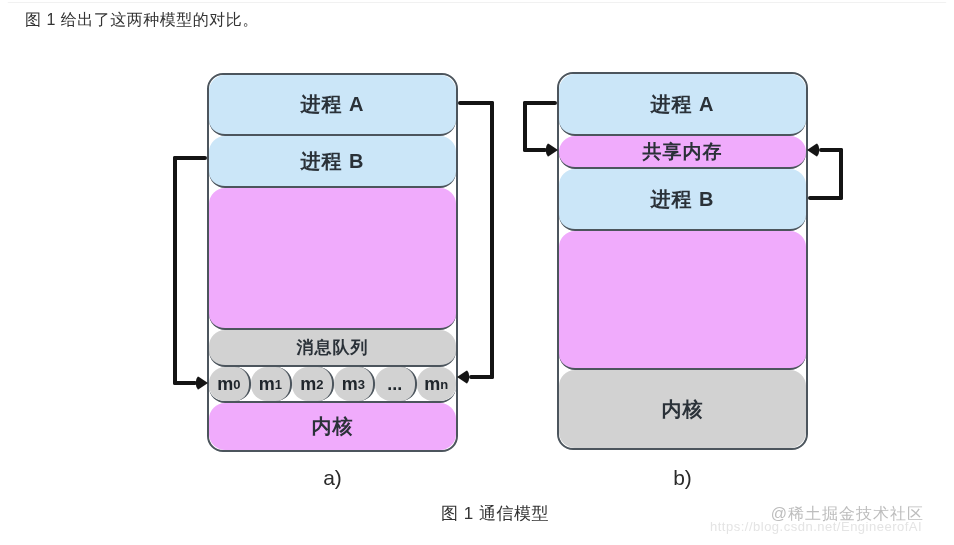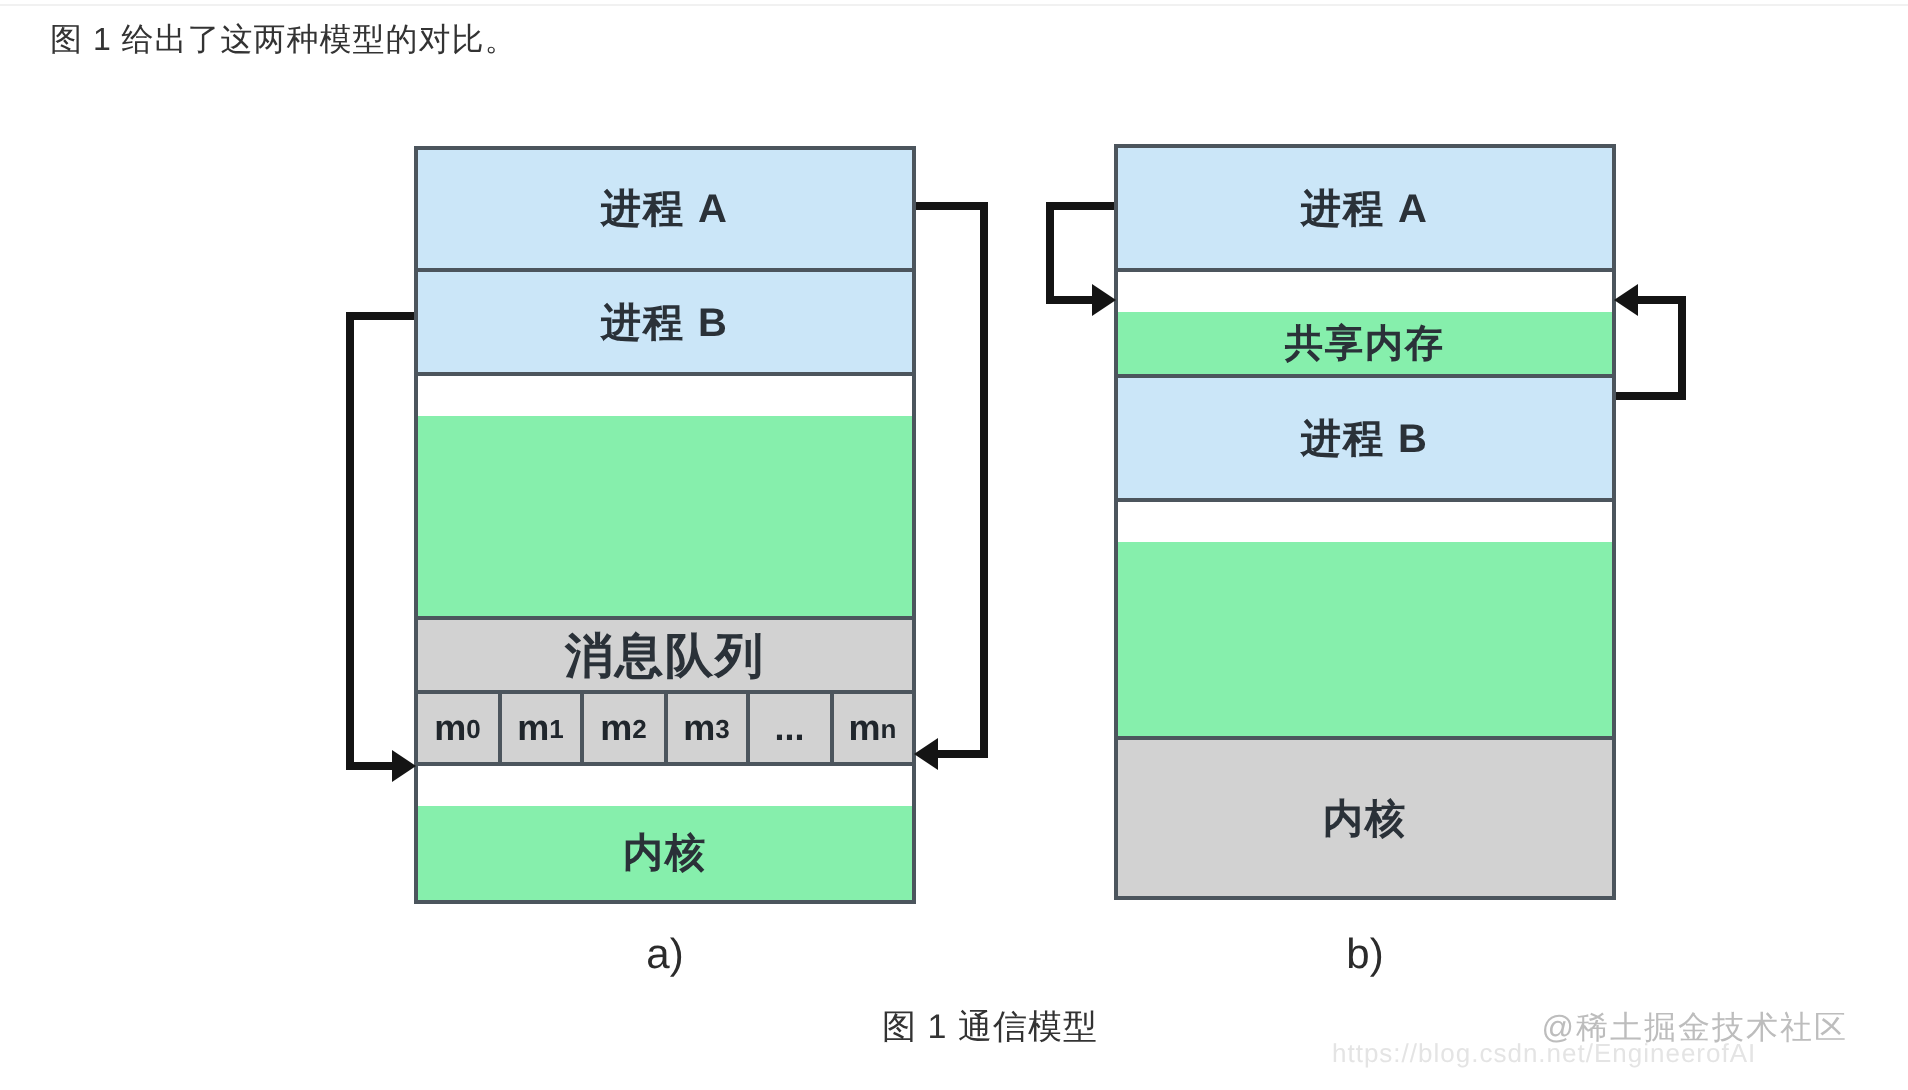--- a/index.html
+++ b/index.html
@@ -2,7 +2,7 @@
 <html><head>
 <meta charset="utf-8">
 <style>
-  * { margin:0; padding:0; box-sizing:border-box; }
+  * { margin:0; padding:0; box-sizing:border-box;border-radius:16px; }
   html,body { background:#ffffff; }
   body { font-family:"Liberation Sans","DejaVu Sans",sans-serif; }
   .page {

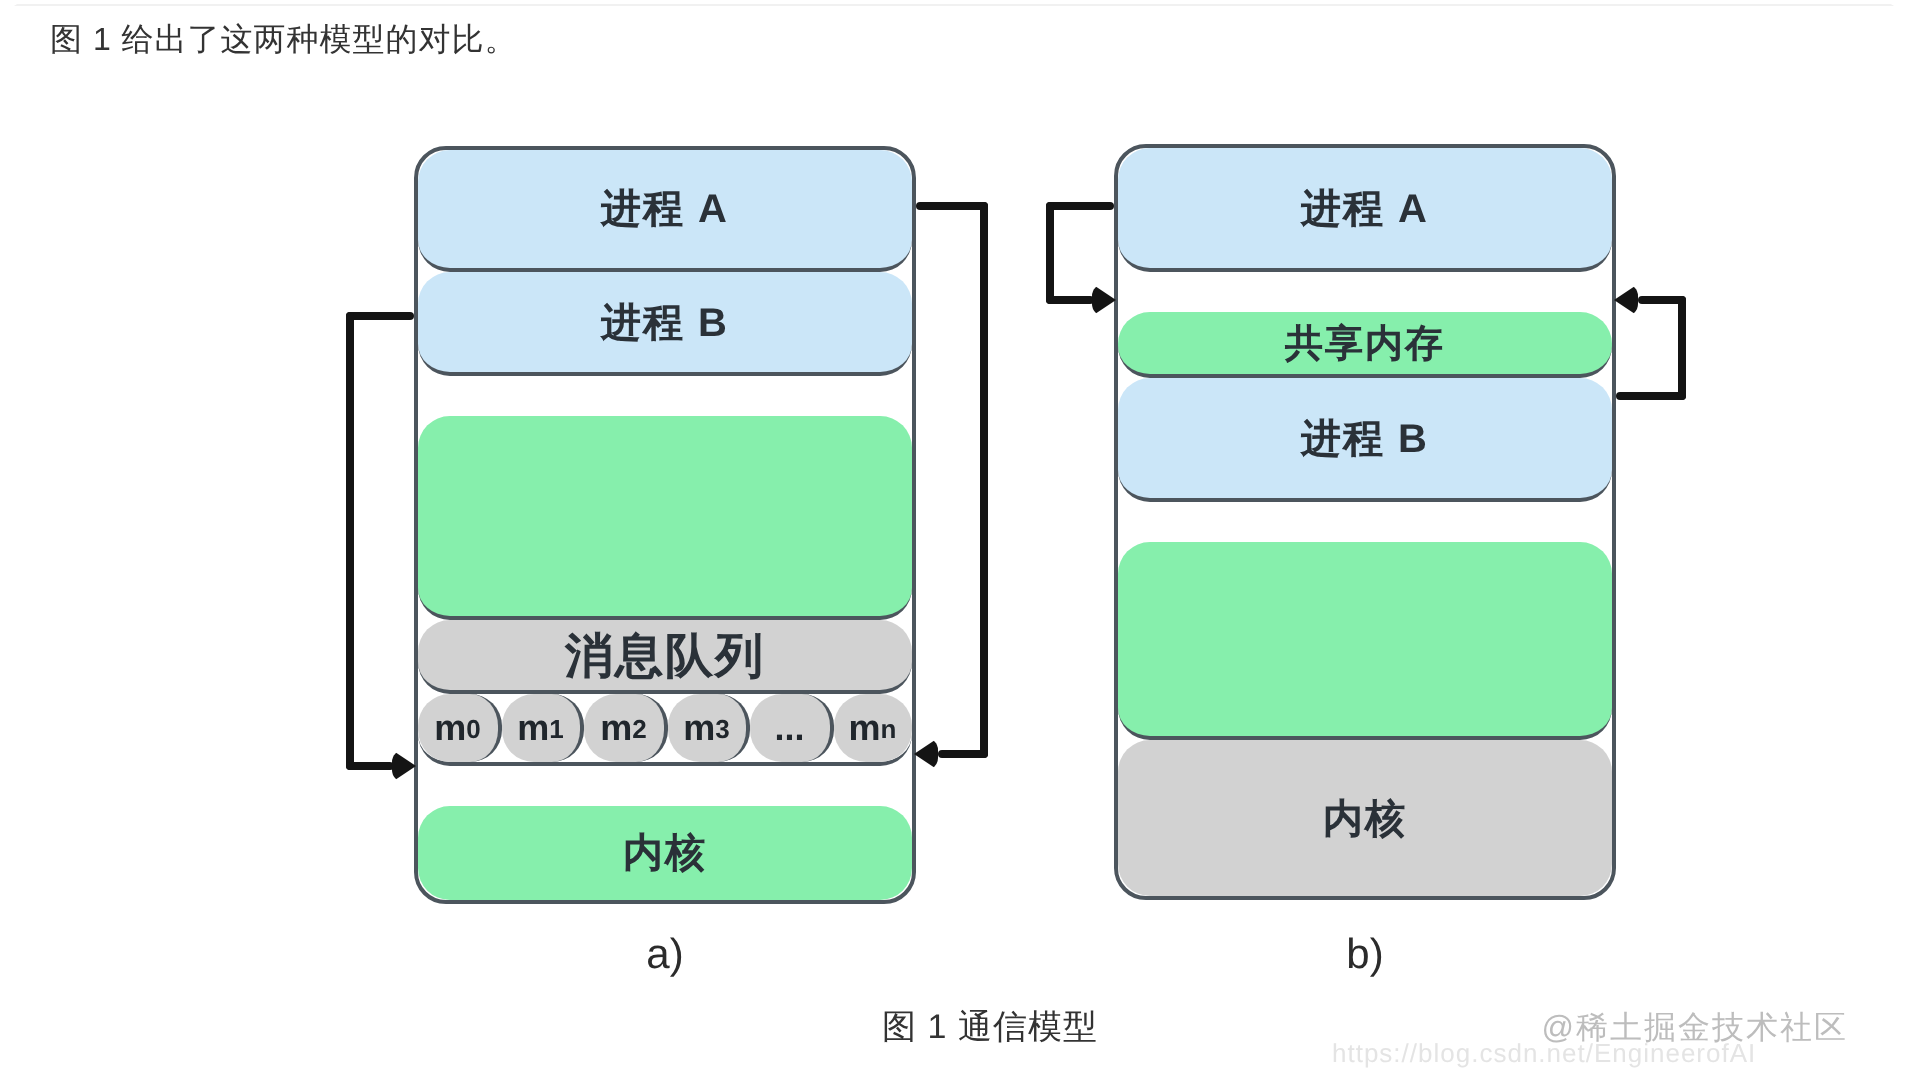--- a/index.html
+++ b/index.html
@@ -26,7 +26,7 @@
   .row.last { border-bottom:none; }
   .row.blue { background:#cbe6f8; }
   .row.gray { background:#d2d2d2; }
-  .row.white { background:#86efac;margin-top:20px; }
+  .row.white { background:#f0abfc; }
   .row.grow { flex:1 1 auto; }
   .a-proc-a { height:61px; }
   .a-proc-b { height:52px; }

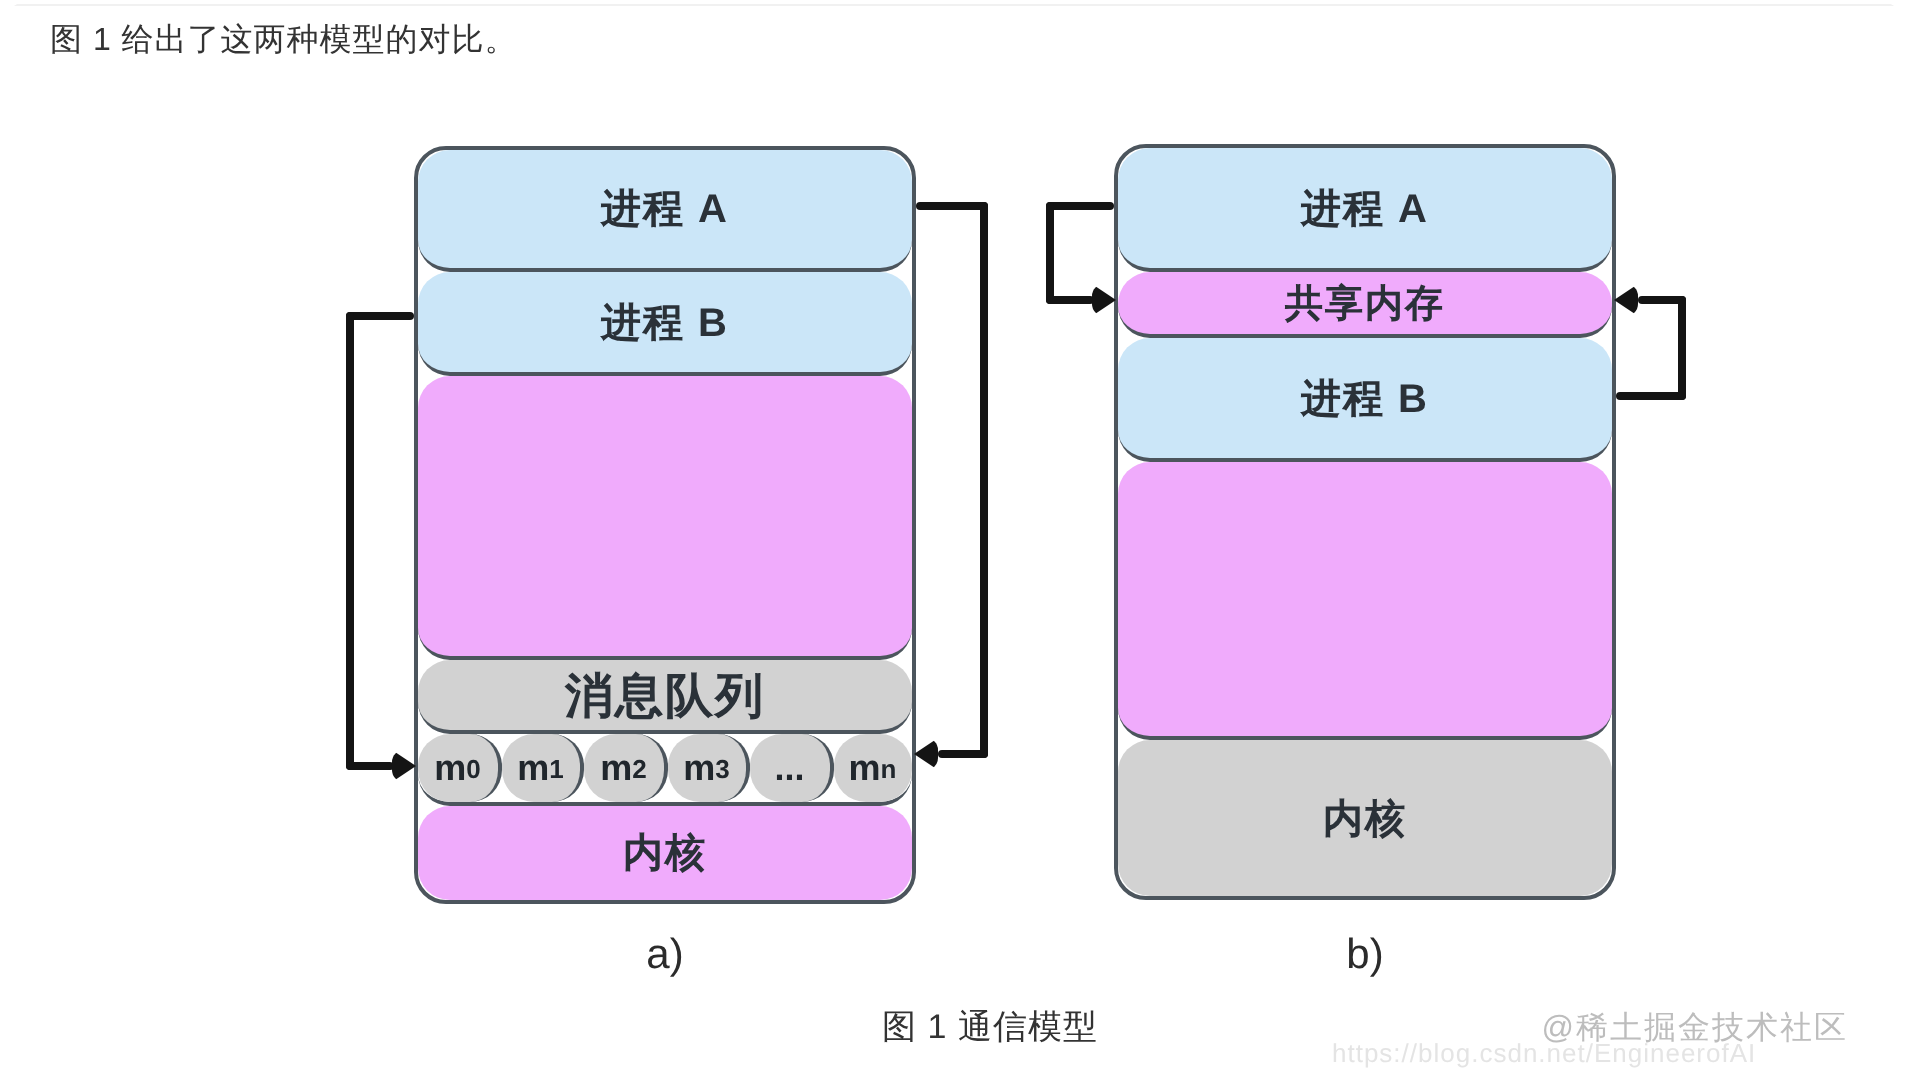--- a/index.html
+++ b/index.html
@@ -30,7 +30,7 @@
   .row.grow { flex:1 1 auto; }
   .a-proc-a { height:61px; }
   .a-proc-b { height:52px; }
-  .a-msgq   { height:37px; font-size:24px; }
+  .a-msgq   { height:37px; font-size:17px; }
   .a-mrow   { height:36px; padding:0; }
   .a-kernel { height:47px; }
   .b-proc-a { height:62px; }

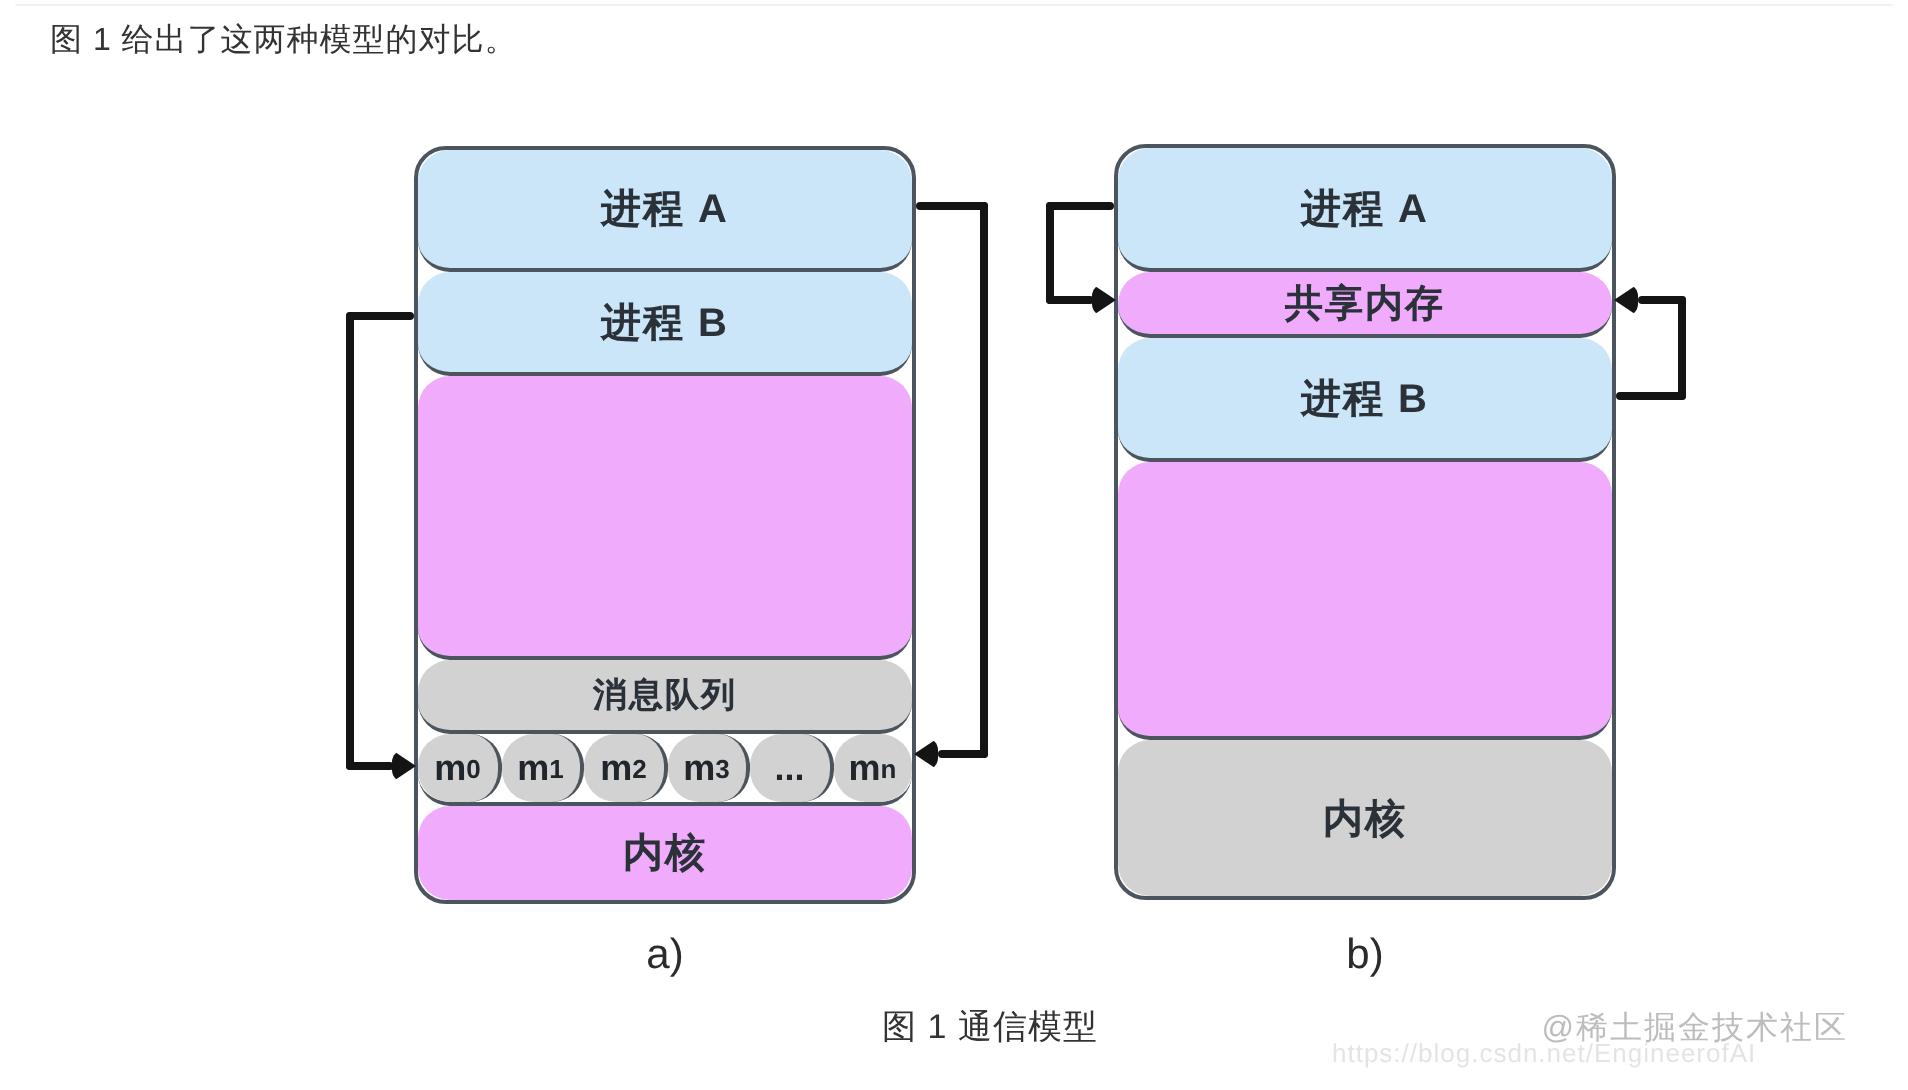--- a/index.html
+++ b/index.html
@@ -60,7 +60,7 @@
   .sub-b { left:557px; }
   .figcap { position:absolute; left:0; top:502px; width:990px; text-align:center; font-size:17px; color:#333333; letter-spacing:0.5px; }
   .wmark { position:absolute; right:30px; top:504px; font-size:16px; color:#bdbdbd; letter-spacing:1px; }
-  .wmark-url { position:absolute; left:666px; top:519px; font-size:13px; color:#e4e4e4; letter-spacing:0.5px;text-align:center; }
+  .wmark-url { position:absolute; left:710px; top:519px; font-size:13px; color:#e4e4e4; letter-spacing:0.5px;text-align:center; }
 </style>
 </head>
 <body>

